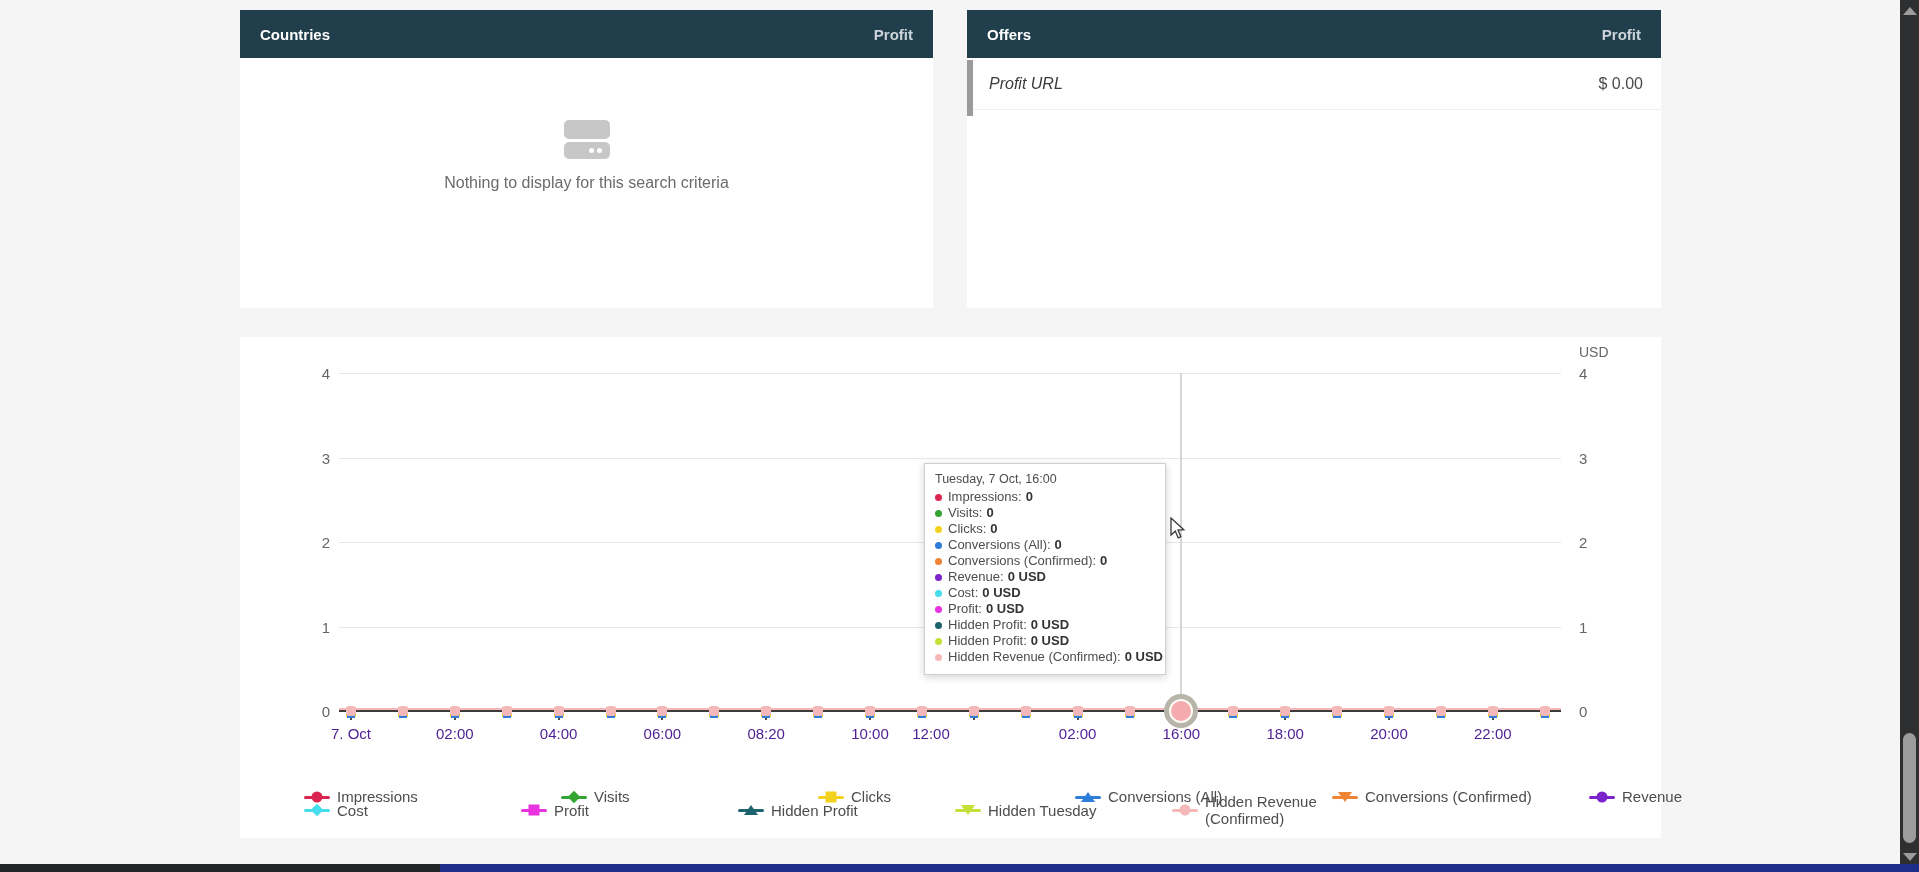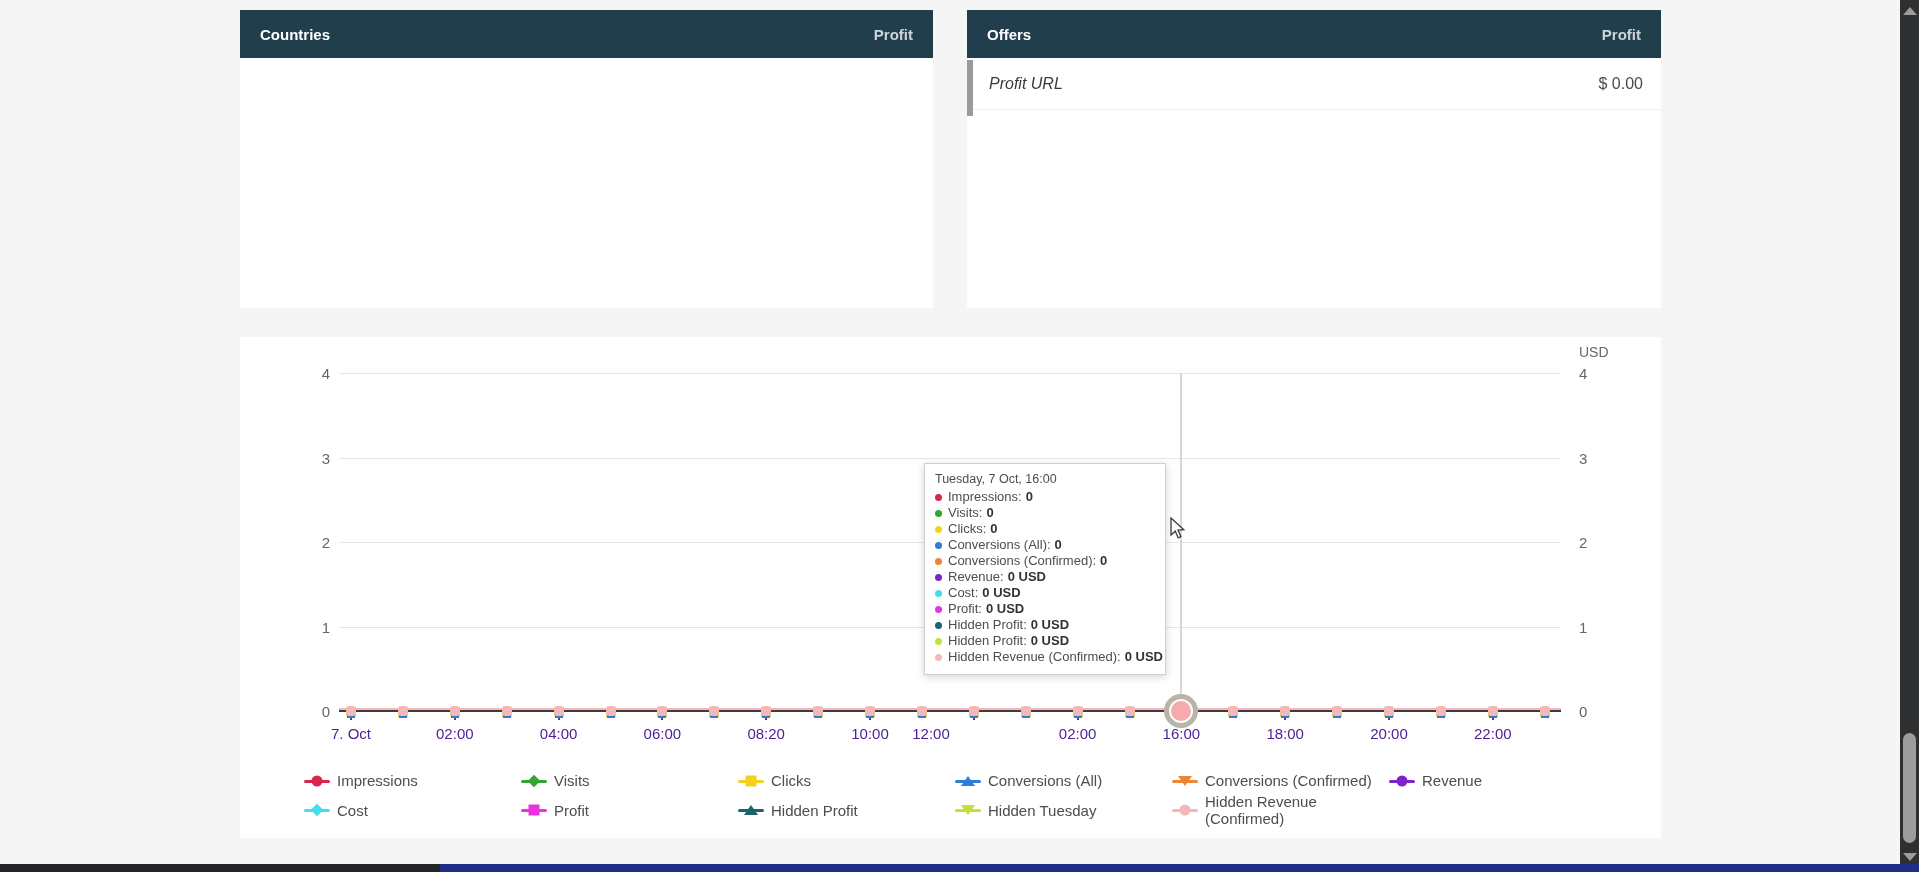--- a/index.html
+++ b/index.html
@@ -84,6 +84,15 @@
   <div class="panel-header">
     <span class="panel-title">Countries</span>
     <span class="panel-metric">Profit</span>
+  </div>
+  <div class="empty-state">
+    <div class="card-icon">
+      <div class="bar-top"></div>
+      <div class="bar-bot"></div>
+      <div class="dot d1"></div>
+      <div class="dot d2"></div>
+    </div>
+    <div class="empty-text">Nothing to display for this search criteria</div>
   </div>
 </div>
 

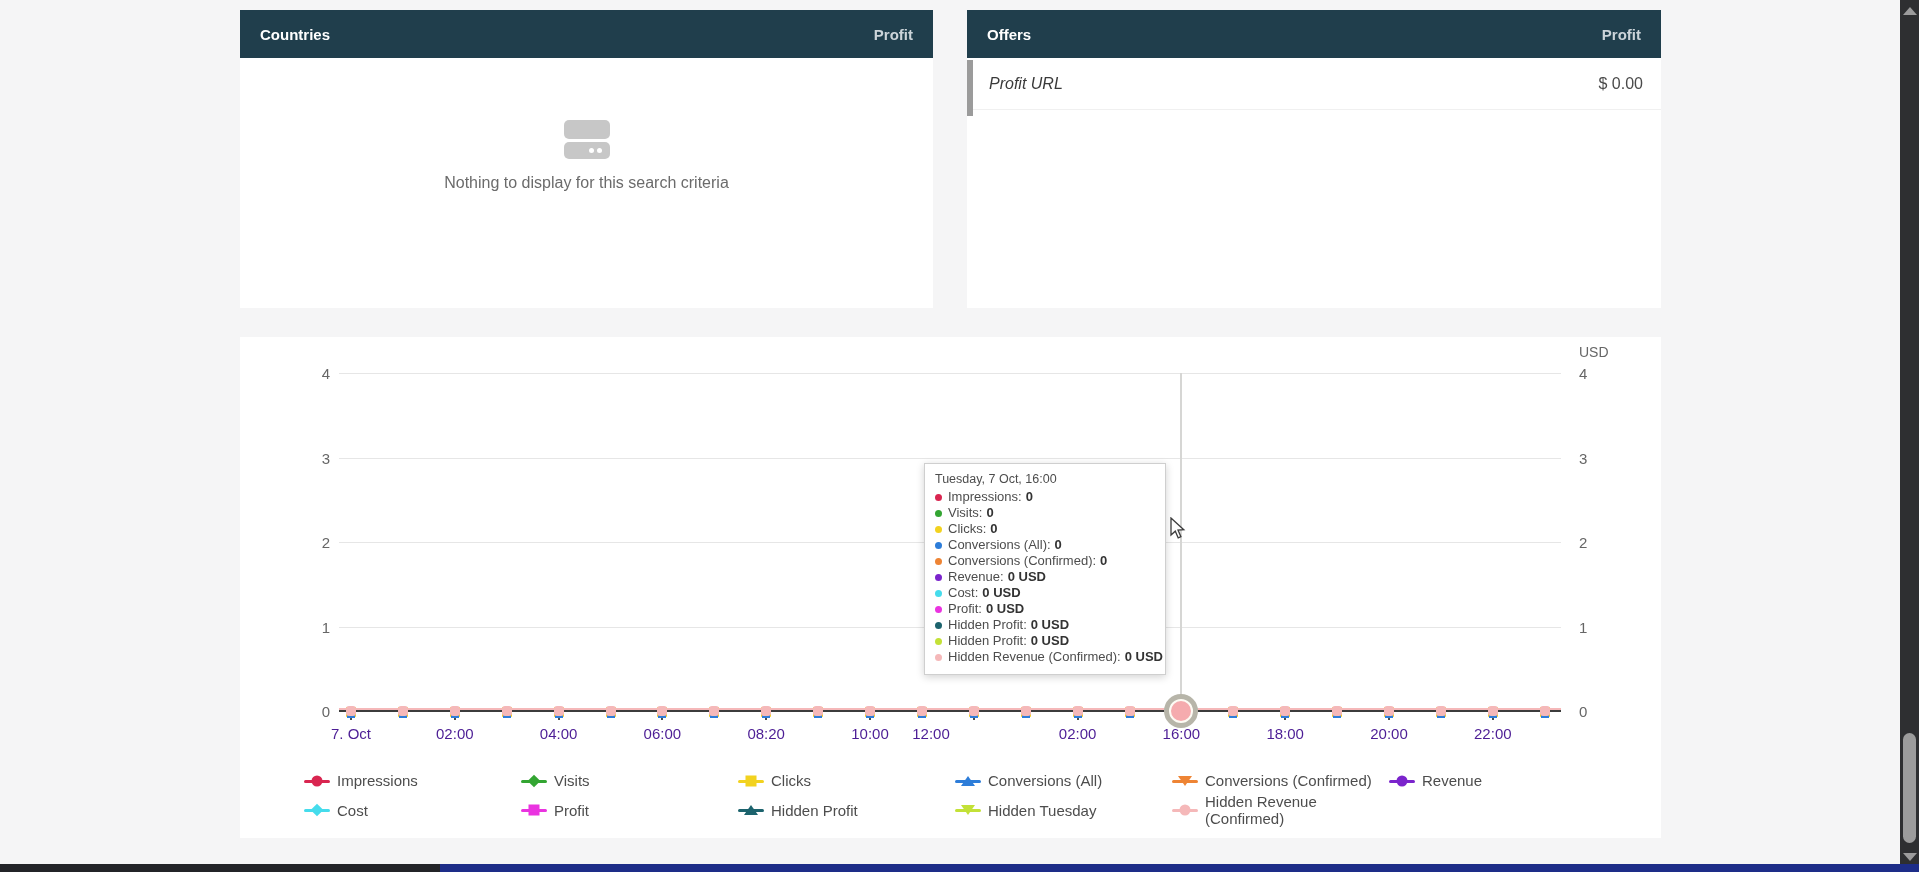--- a/index.html
+++ b/index.html
@@ -333,7 +333,7 @@
           <span class="tt-val">0 USD</span>
         </div>
       </div>
-      <div class="legend-row" style="top: 435px;">
+      <div class="legend-row" style="top: 451px; gap: 40px;">
         <div class="legend-item">
           <span class="lg-marker">
             <span class="lg-line" style="background: rgb(217, 37, 80);"></span>

